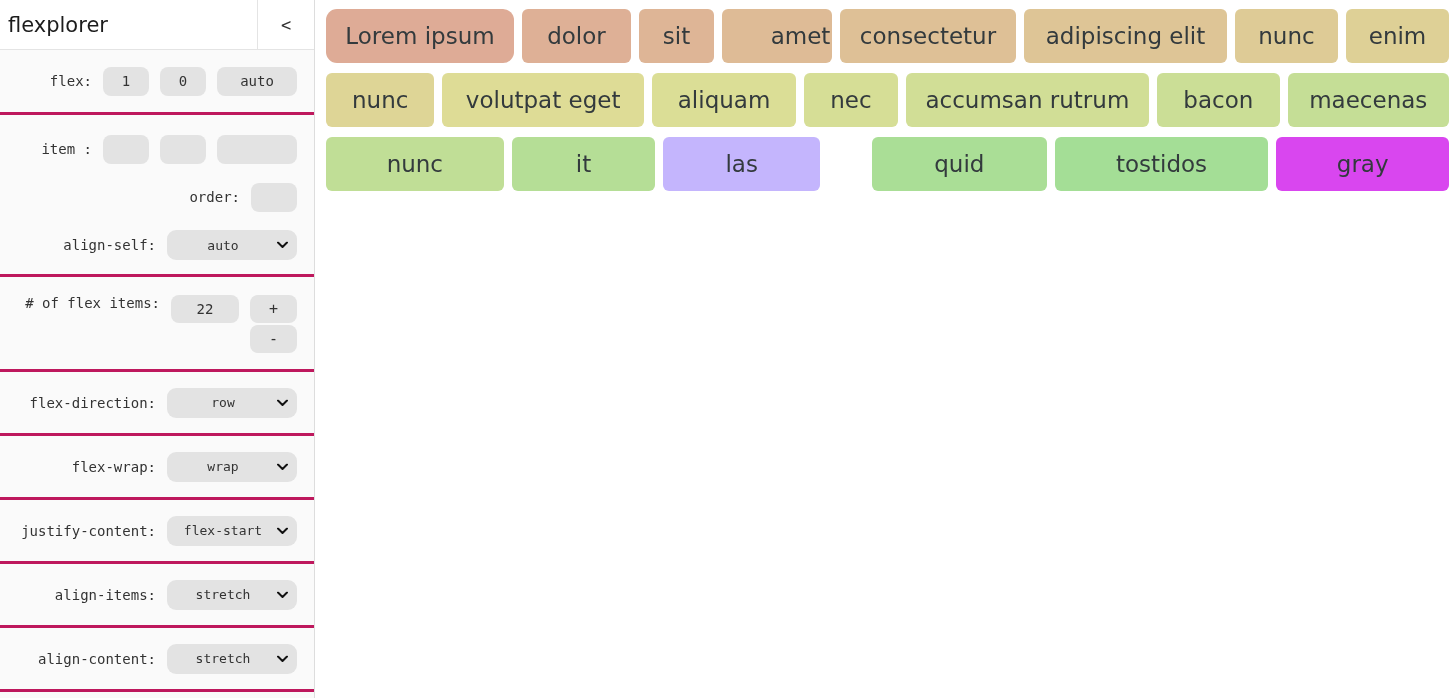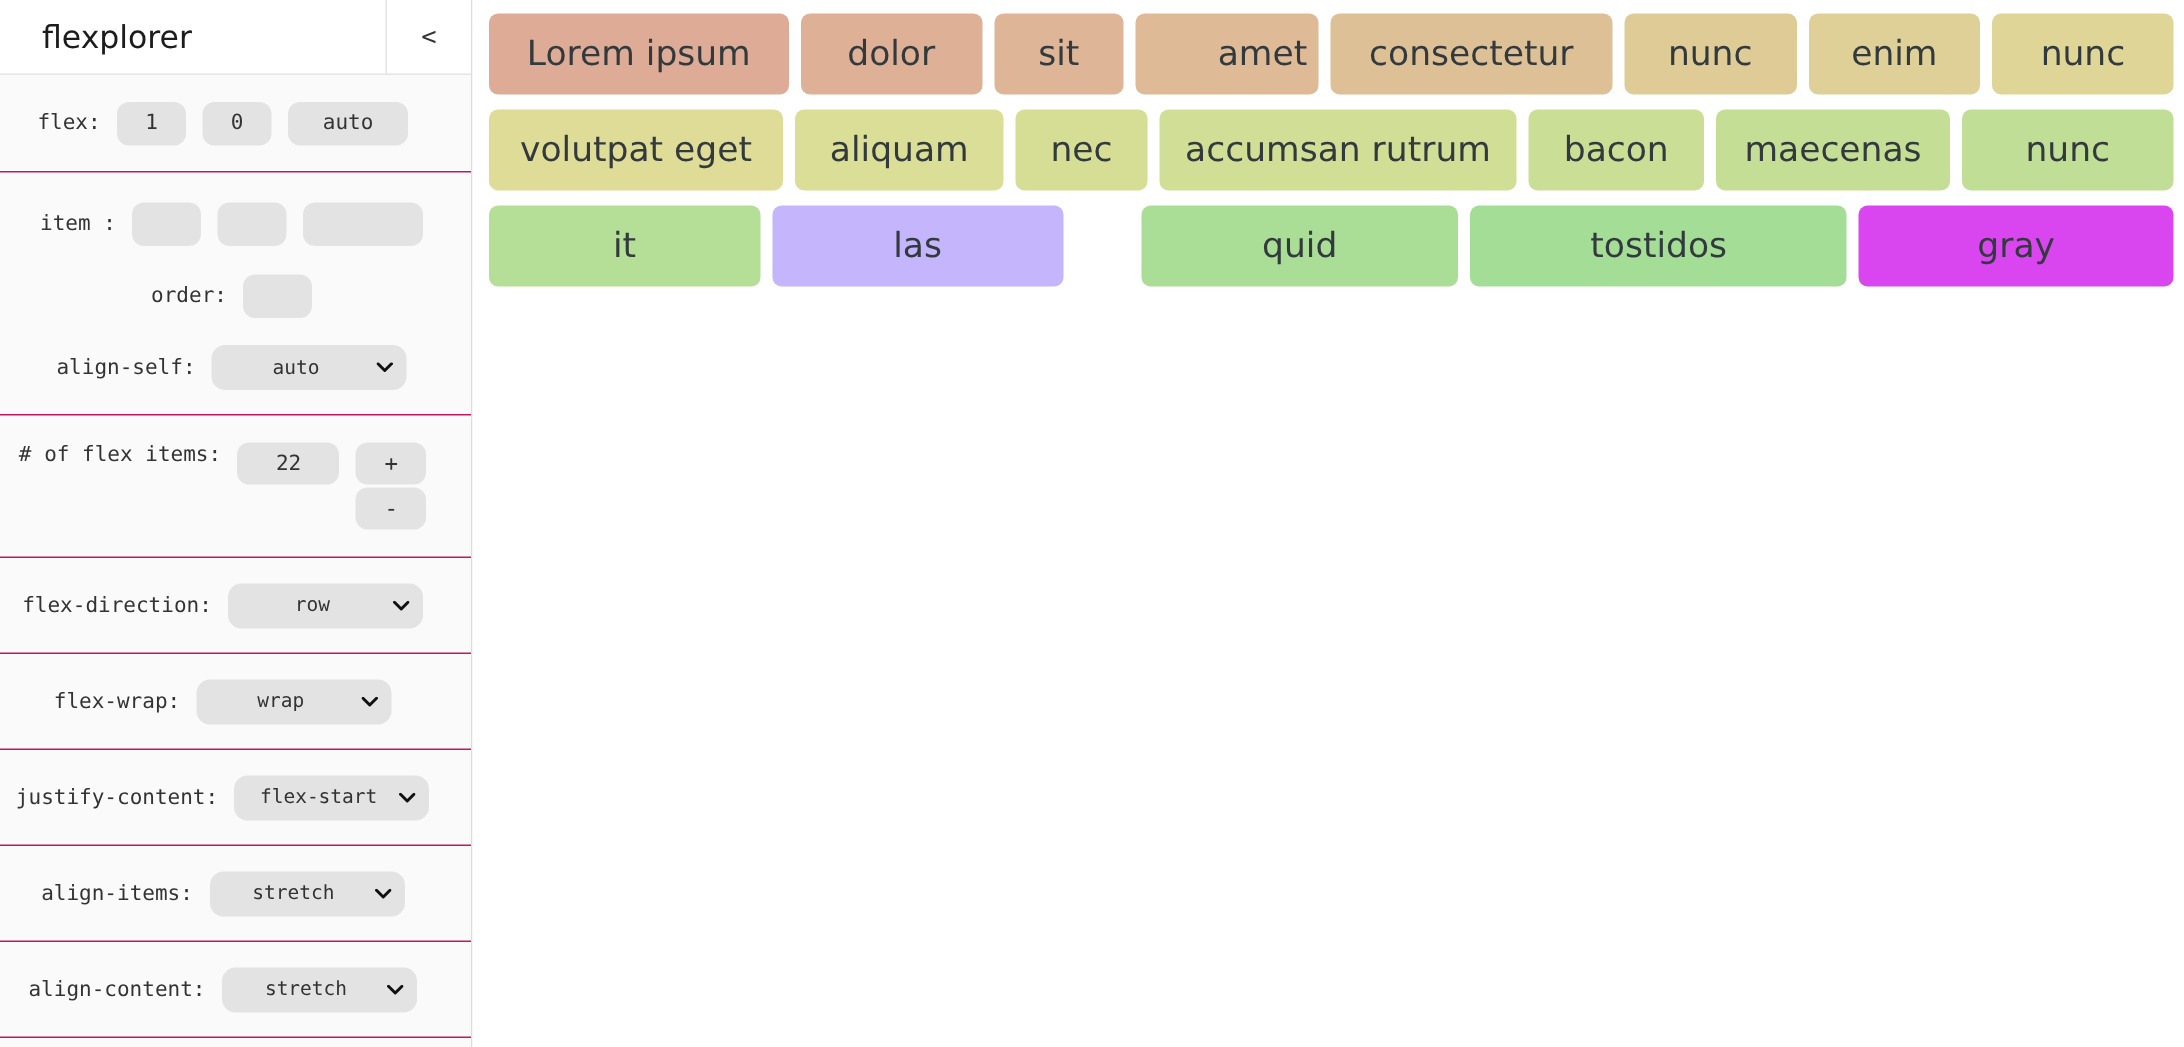--- a/index.html
+++ b/index.html
@@ -32,7 +32,7 @@
     flex: 1;
     display: flex;
     align-items: center;
-    padding-left: 28px;
+    padding-left: 8px;
     font-size: 21px;
     color: #1c1c1c;
   }

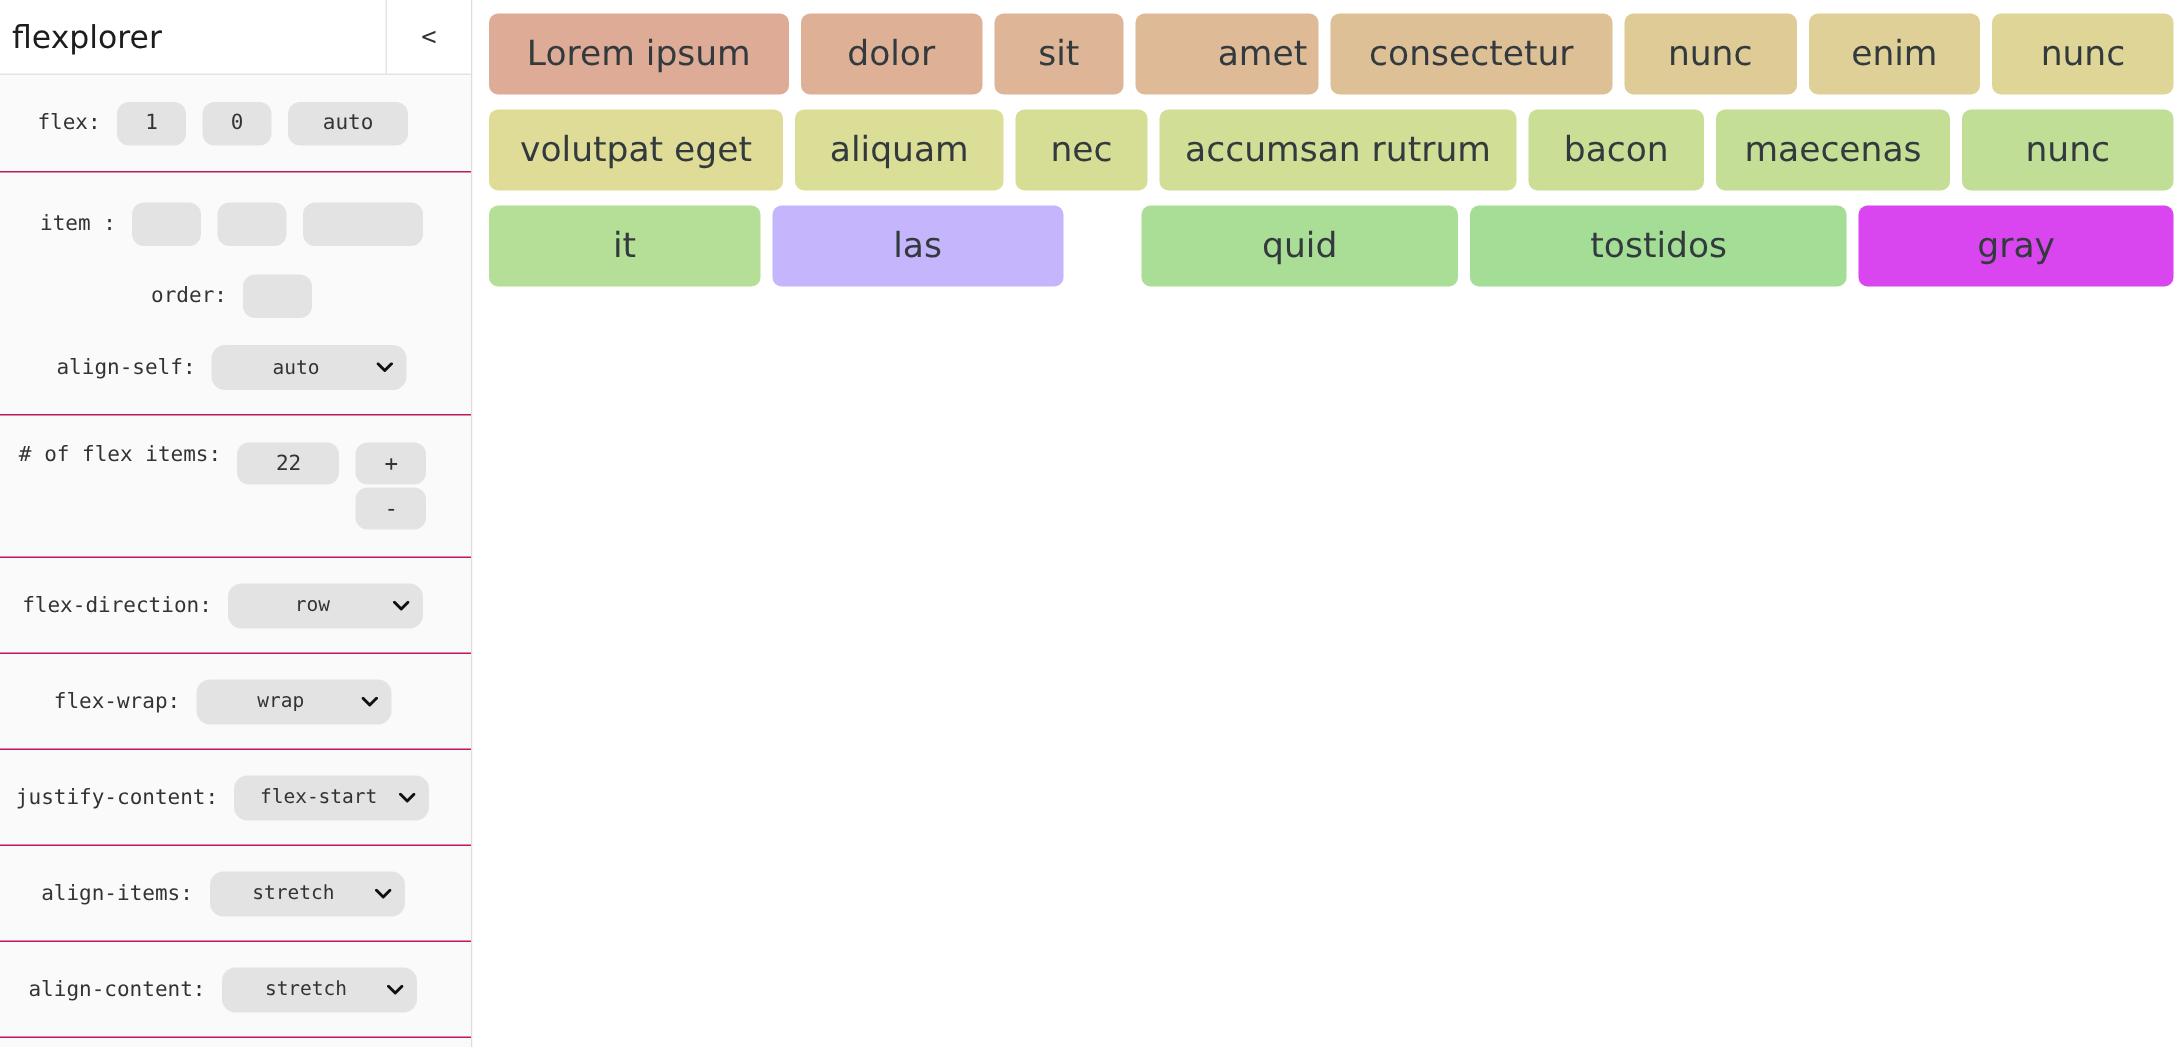--- a/index.html
+++ b/index.html
@@ -288,7 +288,7 @@
 
 <main class="main">
   <div class="flex-container">
-      <div class="flex-item" style="background: rgb(222, 171, 150); flex-basis: 176px;">Lorem ipsum</div>
+      <div class="flex-item" style="background: rgb(222, 171, 150); flex-basis: 176px; border-radius: 11px;">Lorem ipsum</div>
       <div class="flex-item" style="background: rgb(222, 176, 150); flex-basis: 97px;">dolor</div>
       <div class="flex-item" style="background: rgb(222, 181, 150); flex-basis: 63px;">sit</div>
       <div class="flex-item" style="background: rgb(222, 187, 150); flex-basis: 98px; padding-left: 47px;">amet</div>

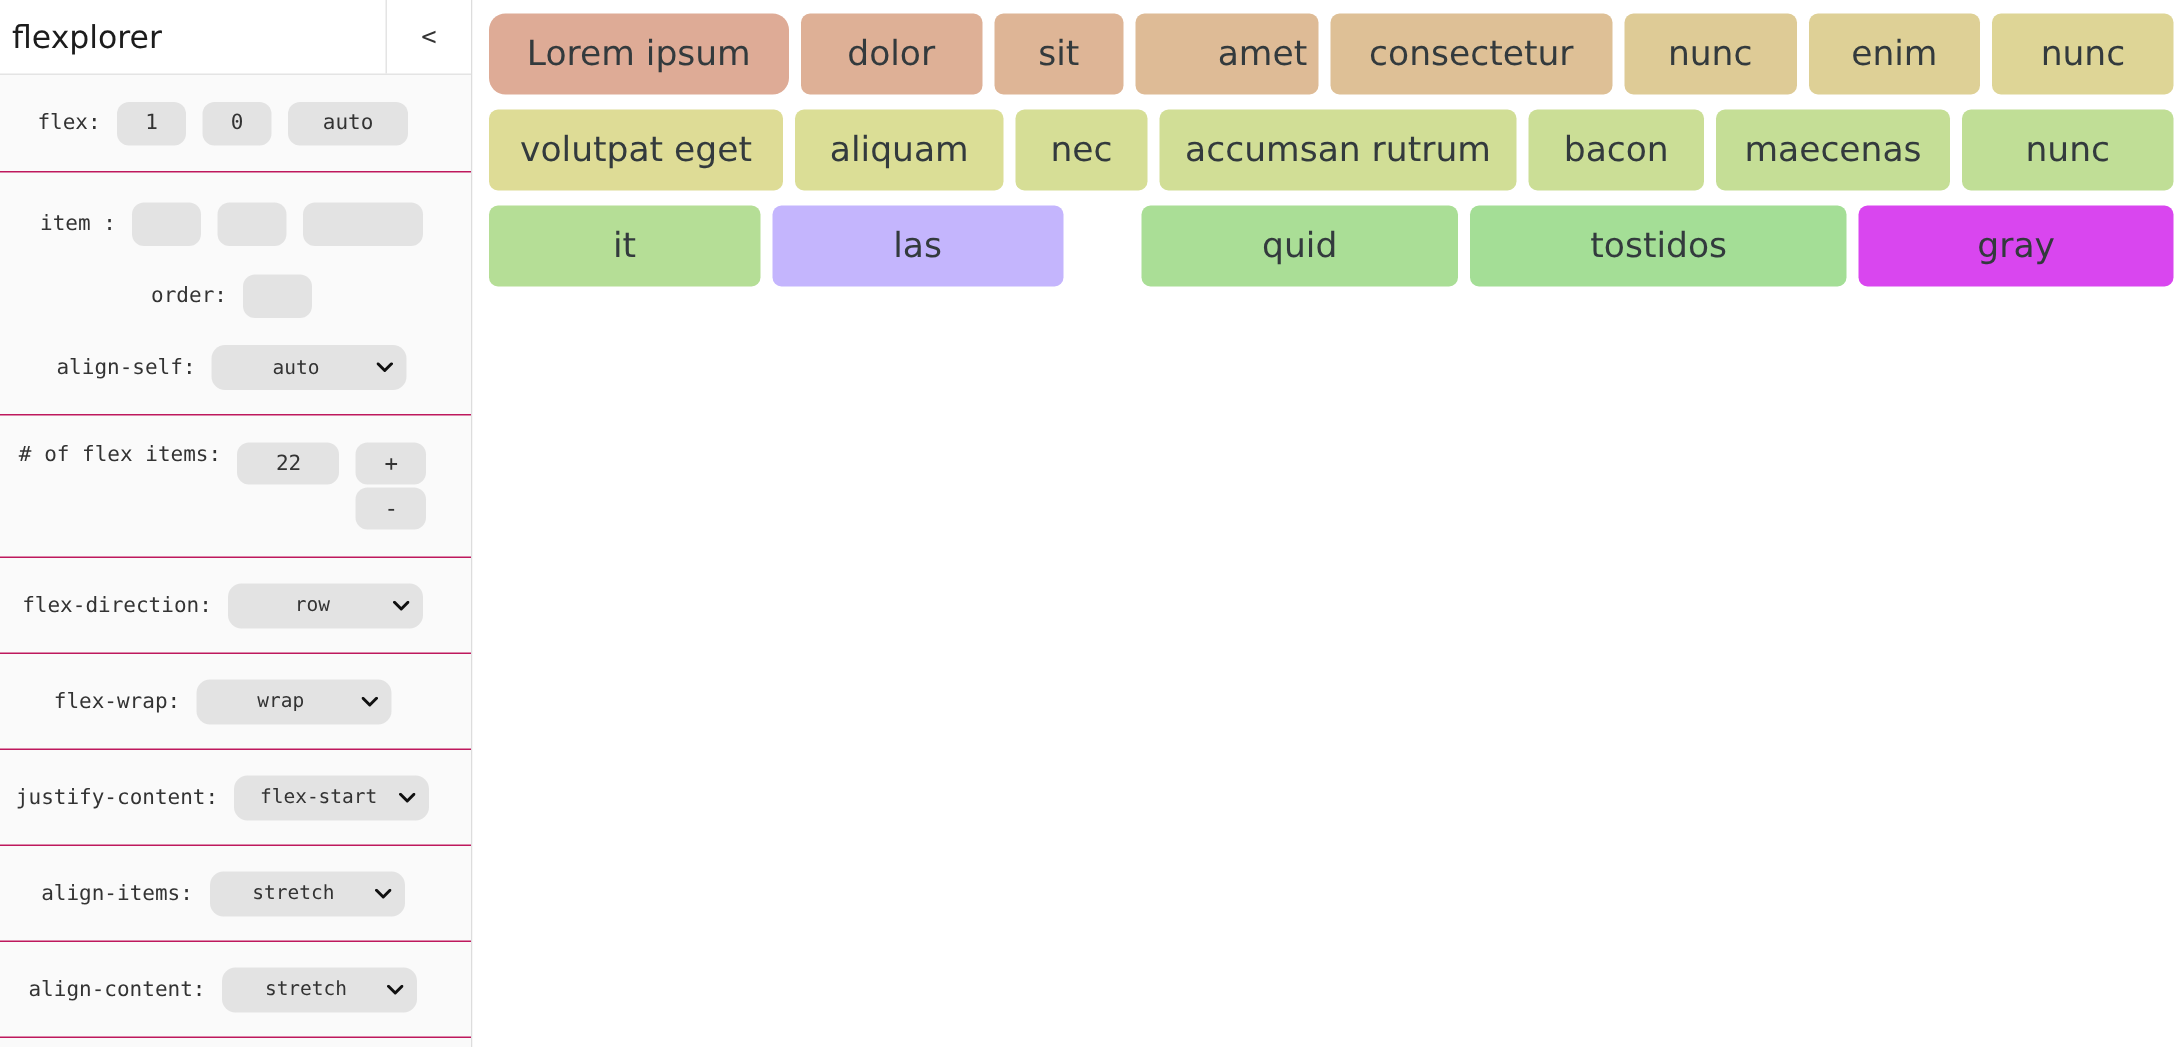--- a/index.html
+++ b/index.html
@@ -293,6 +293,7 @@
       <div class="flex-item" style="background: rgb(222, 181, 150); flex-basis: 63px;">sit</div>
       <div class="flex-item" style="background: rgb(222, 187, 150); flex-basis: 98px; padding-left: 47px;">amet</div>
       <div class="flex-item" style="background: rgb(222, 192, 150); flex-basis: 164px;">consectetur</div>
+      <div class="flex-item" style="background: rgb(222, 197, 150); flex-basis: 191px;">adipiscing elit</div>
       <div class="flex-item" style="background: rgb(222, 203, 150); flex-basis: 91px;">nunc</div>
       <div class="flex-item" style="background: rgb(222, 208, 150); flex-basis: 91px;">enim</div>
       <div class="flex-item" style="background: rgb(222, 213, 150); flex-basis: 97px;">nunc</div>

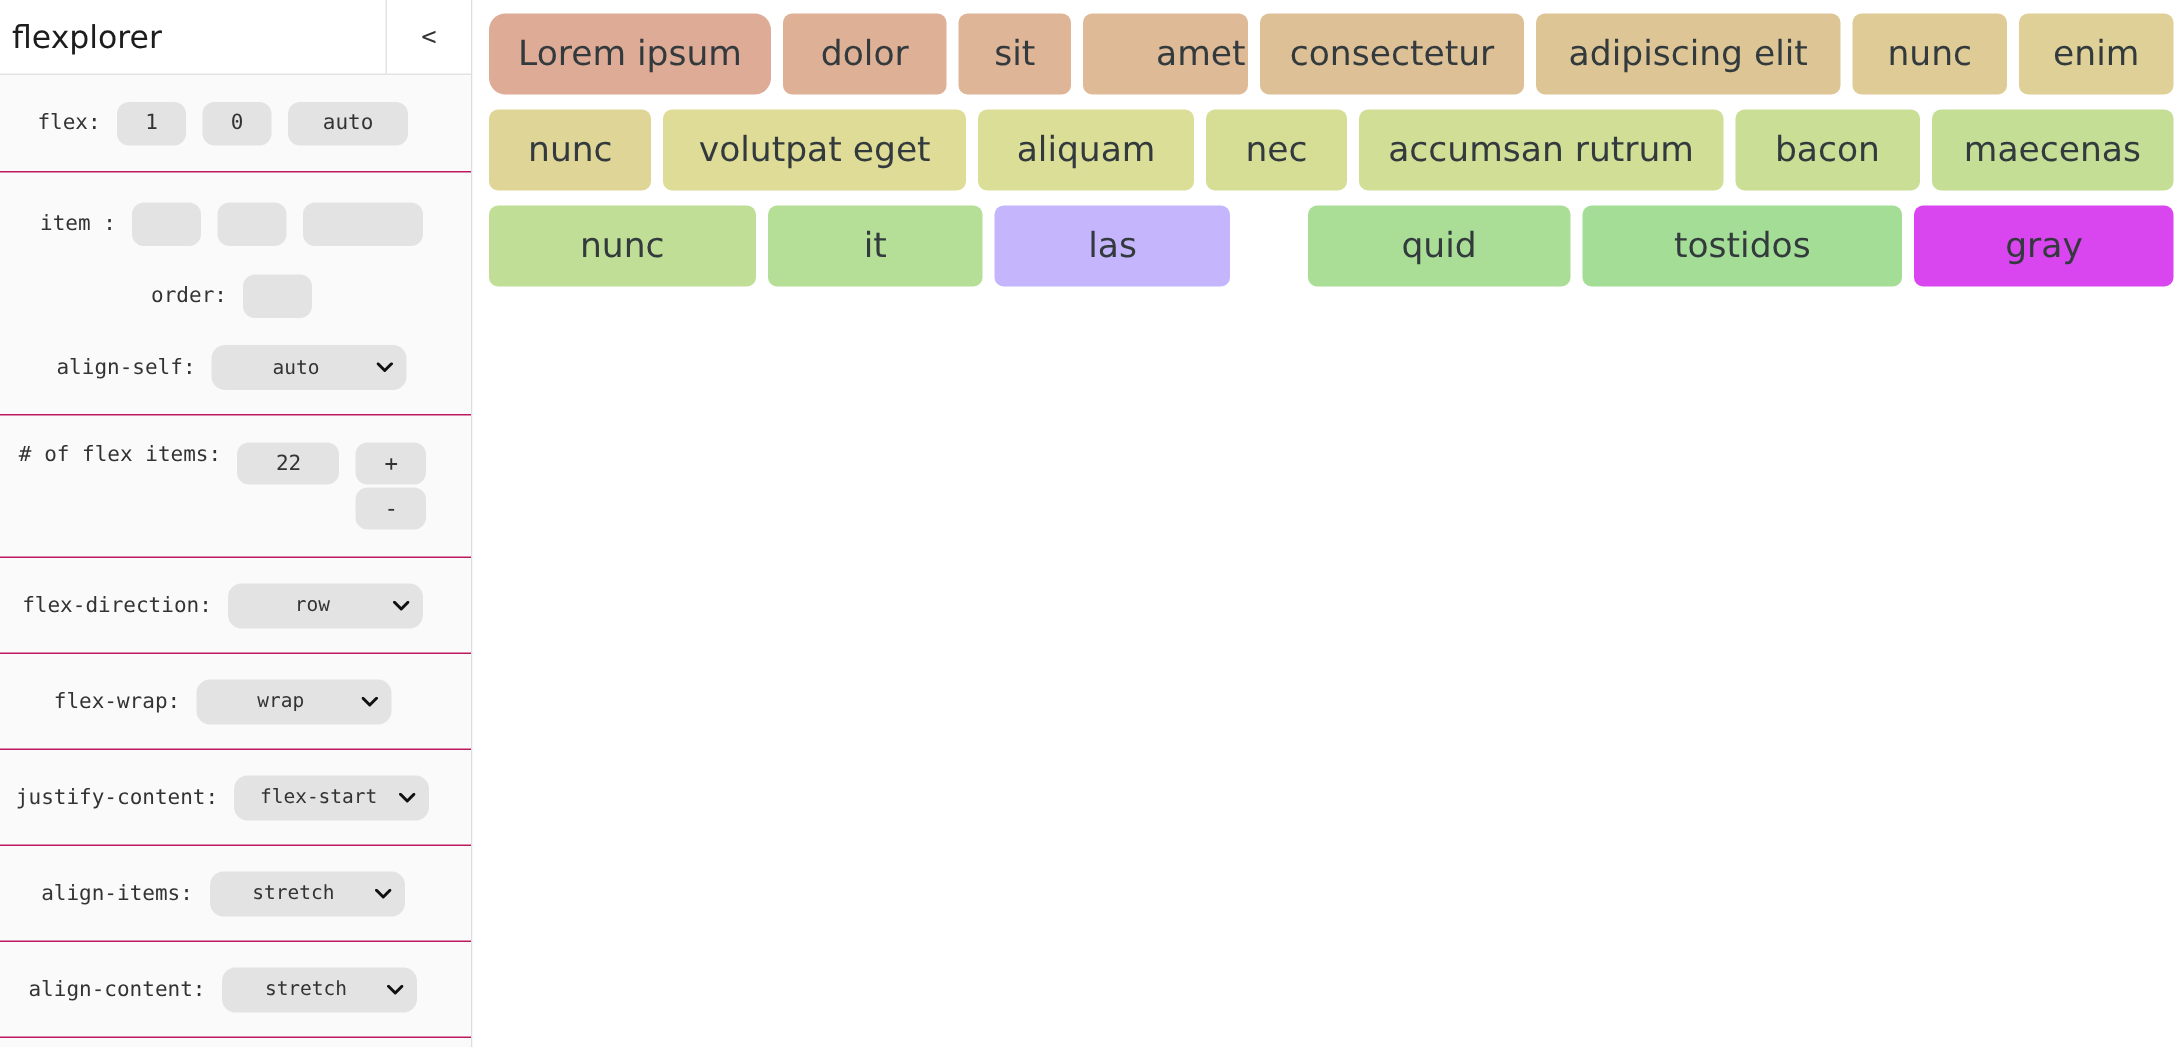--- a/index.html
+++ b/index.html
@@ -49,11 +49,10 @@
   }
 
   .section {
-    border-bottom: 1px solid #be185d;
+    border-bottom: 3px solid #be185d;
     display: flex;
     flex-direction: column;
     justify-content: center;
-    align-items: center;
   }
   .ctl-row {
     display: flex;

